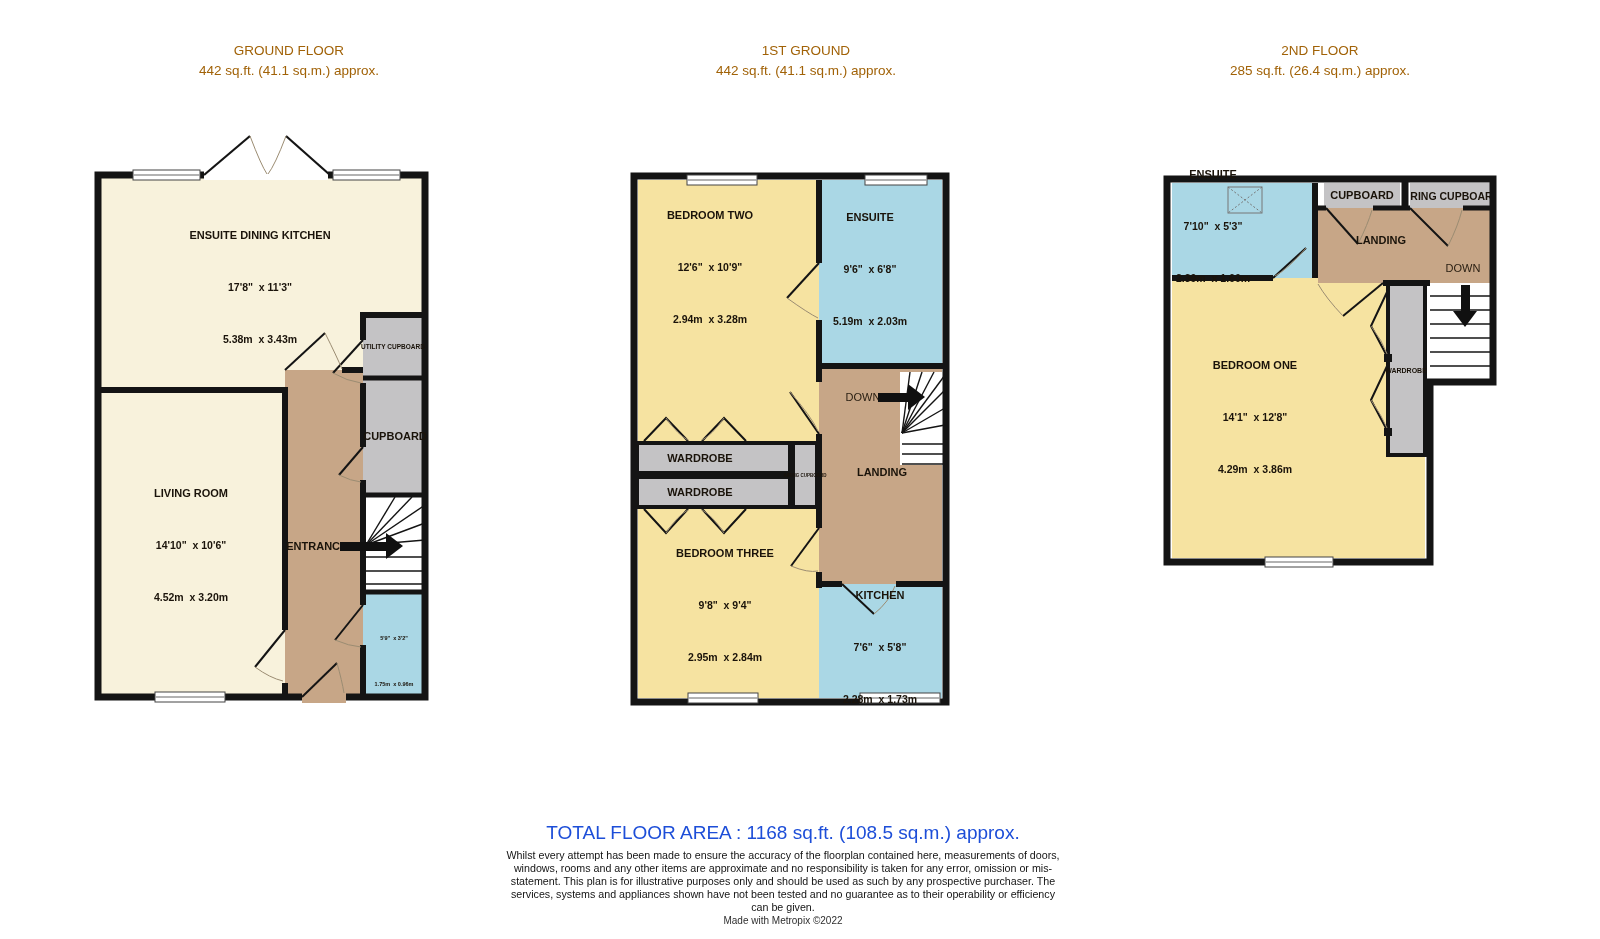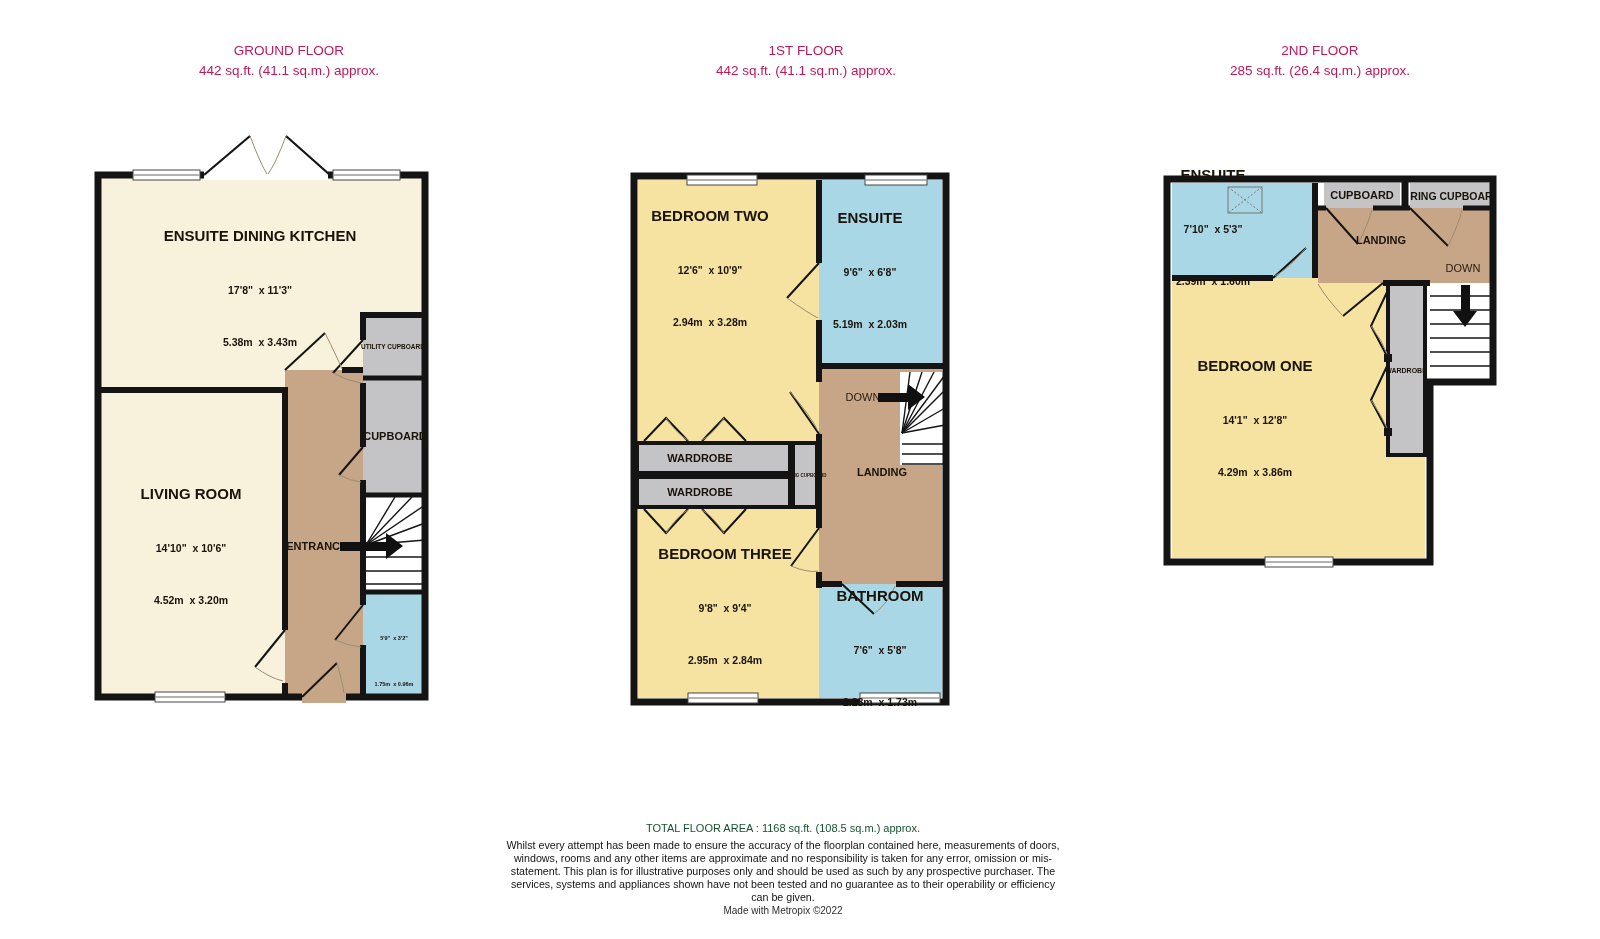--- a/index.html
+++ b/index.html
@@ -5,7 +5,7 @@
   html,body{margin:0;padding:0;}
   body{width:1600px;height:939px;background:#ffffff;position:relative;overflow:hidden;
        font-family:"Liberation Sans",sans-serif;}
-  .floor-header{position:absolute;width:320px;text-align:center;color:#be185d;
+  .floor-header{position:absolute;width:320px;text-align:center;color:#a16207;
                 font-size:13.5px;line-height:1.45;}
   .plan{position:absolute;}
   .plan svg{position:absolute;left:0;top:0;}

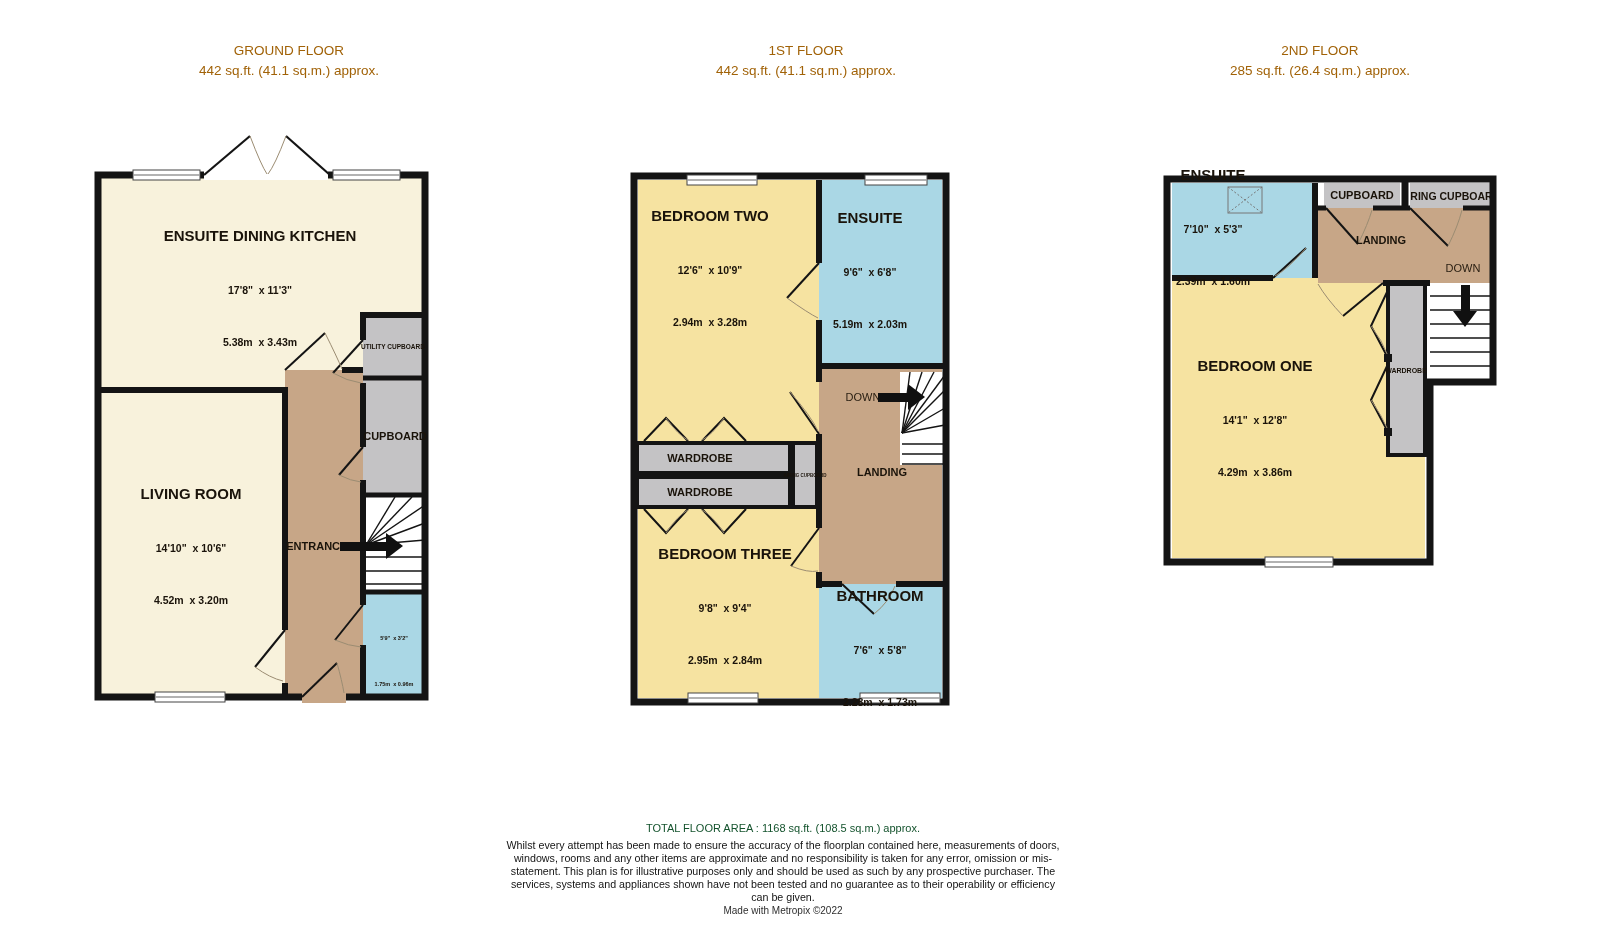--- a/index.html
+++ b/index.html
@@ -39,7 +39,7 @@
   <div>442 sq.ft. (41.1 sq.m.) approx.</div>
 </div>
 <div class="floor-header" style="left:646px;top:41px;">
-  <div>1ST FLOOR</div>
+  <div>1ST GROUND</div>
   <div>442 sq.ft. (41.1 sq.m.) approx.</div>
 </div>
 <div class="floor-header" style="left:1160px;top:41px;">

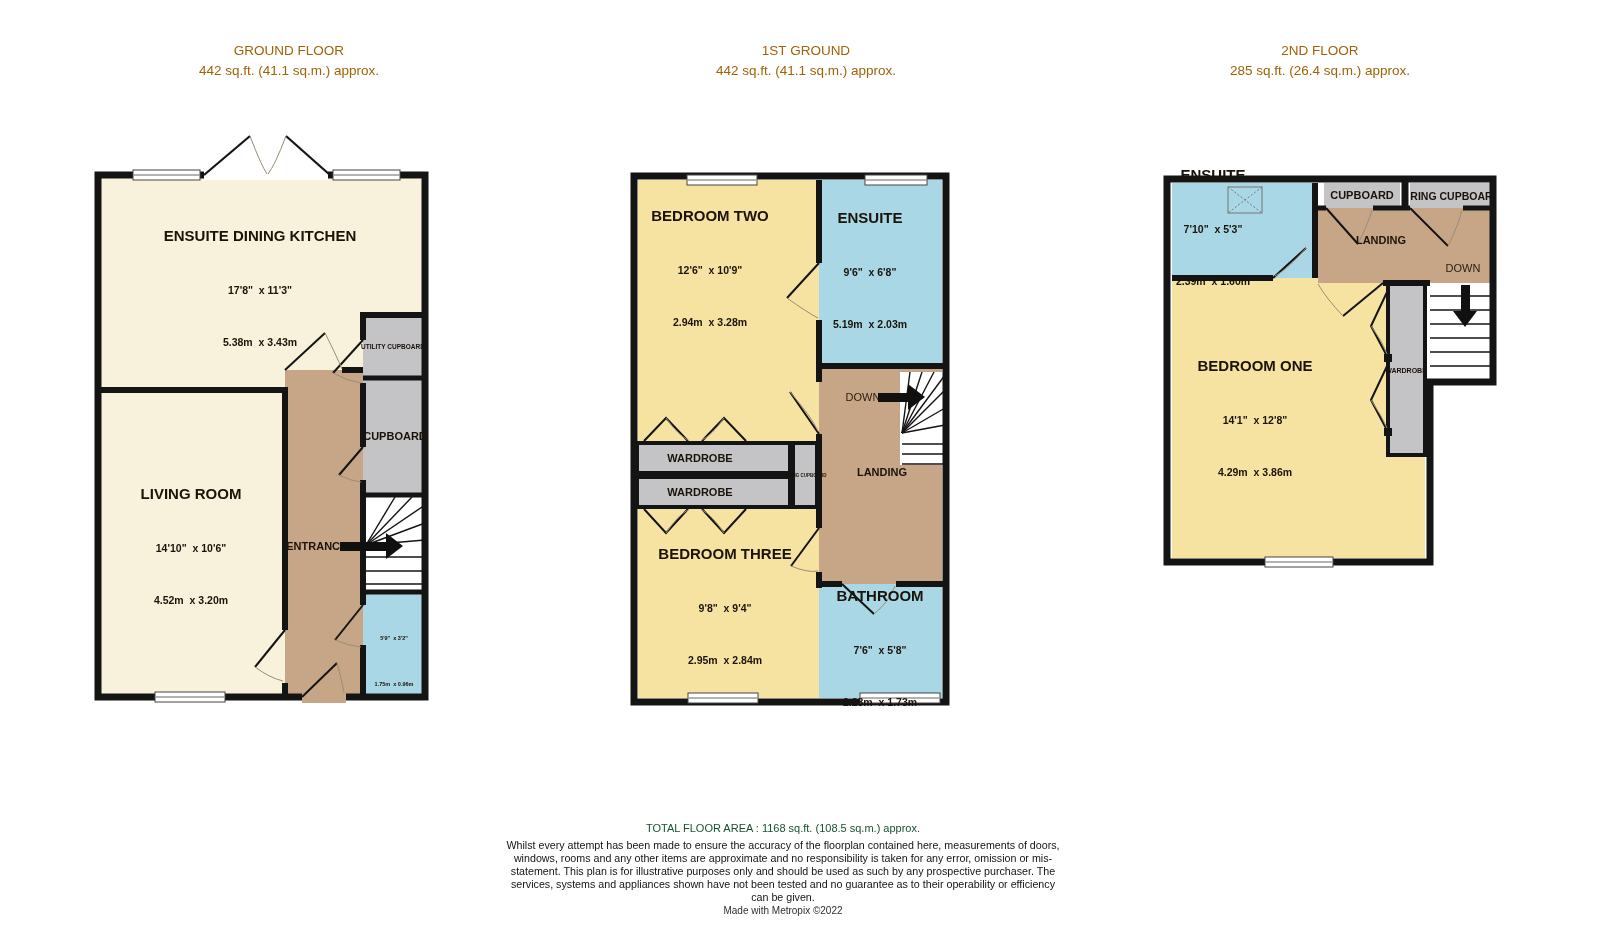--- a/index.html
+++ b/index.html
@@ -11,7 +11,7 @@
   .plan svg{position:absolute;left:0;top:0;}
   .lbl{position:absolute;transform:translate(-50%,-50%);text-align:center;font-weight:bold;
        color:#1a130a;white-space:pre;line-height:1.22;z-index:1;}
-  .lbl .nm{font-size:15px;}
+  .lbl .nm{font-size:11px;}
   .lbl .dim{font-size:10.5px;}
   .lbl.small .nm{font-size:6px;}
   .lbl.small .dim{font-size:5.5px;}

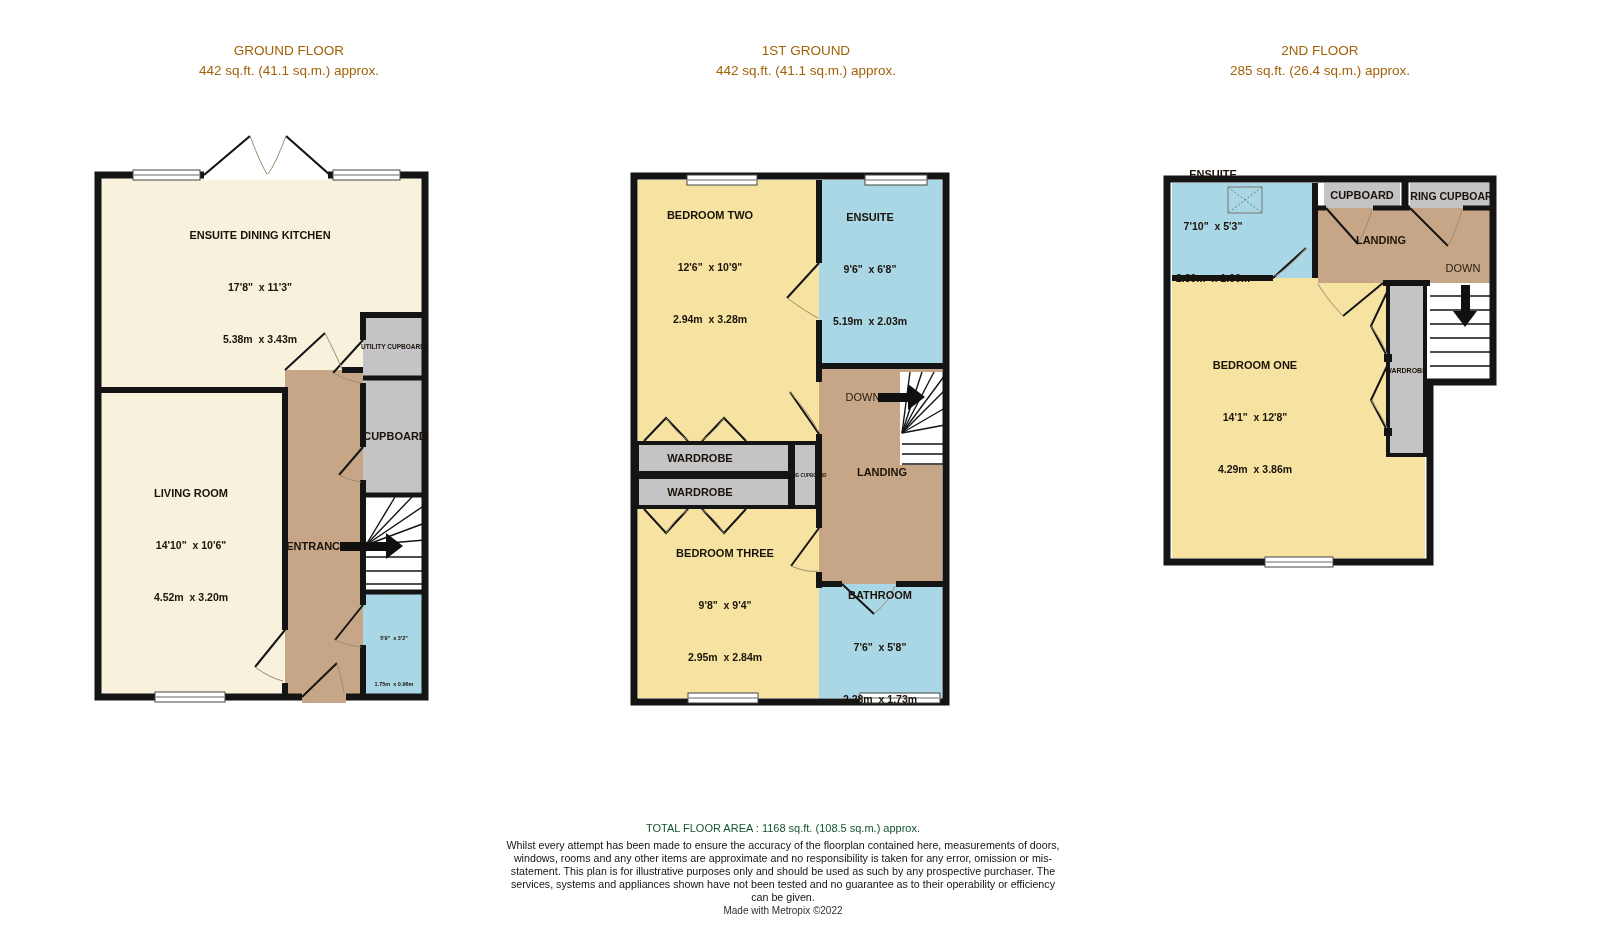--- a/index.html
+++ b/index.html
@@ -247,7 +247,7 @@
     <div class="dim">2.95m  x 2.84m</div>
   </div>
   <div class="lbl" style="left:268px;top:480px;">
-    <div class="nm">BATHROOM</div>
+    <div class="nm">KITCHEN</div>
     <div class="dim">7'6"  x 5'8"</div>
     <div class="dim">2.28m  x 1.73m</div>
   </div>

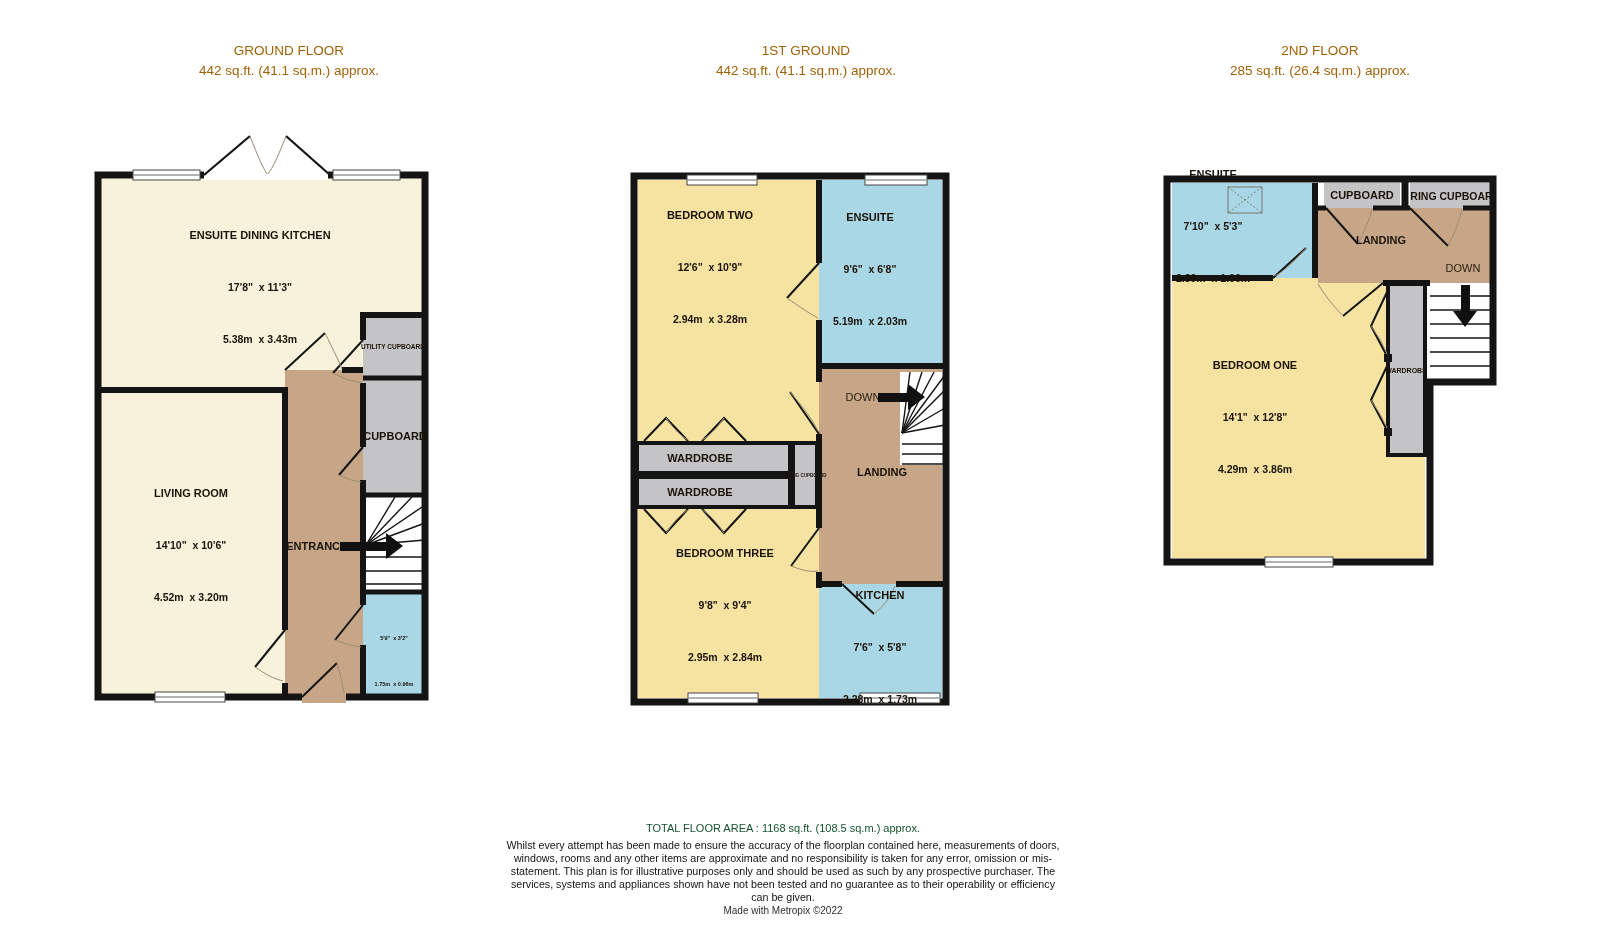--- a/index.html
+++ b/index.html
@@ -26,7 +26,7 @@
   .arrow-down:after{content:"";position:absolute;left:-8px;bottom:-16px;width:0;height:0;
        border-top:16px solid #101010;border-left:12.5px solid transparent;border-right:12.5px solid transparent;}
   .footer{position:absolute;left:483px;top:822px;width:600px;text-align:center;}
-  .footer .total{font-size:11px;color:#14532d;}
+  .footer .total{font-size:19px;color:#1d4ed8;}
   .footer .disclaimer{font-size:10.7px;color:#141414;line-height:1.22;margin-top:5px;width:560px;
        margin-left:auto;margin-right:auto;}
   .footer .credit{font-size:10px;color:#2e2e2e;margin-top:1px;}

